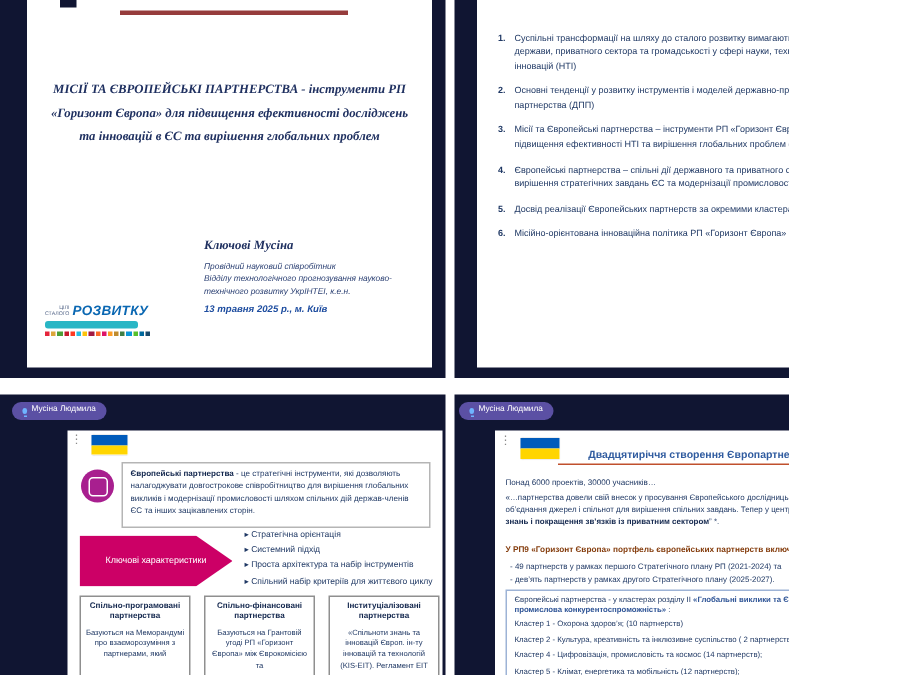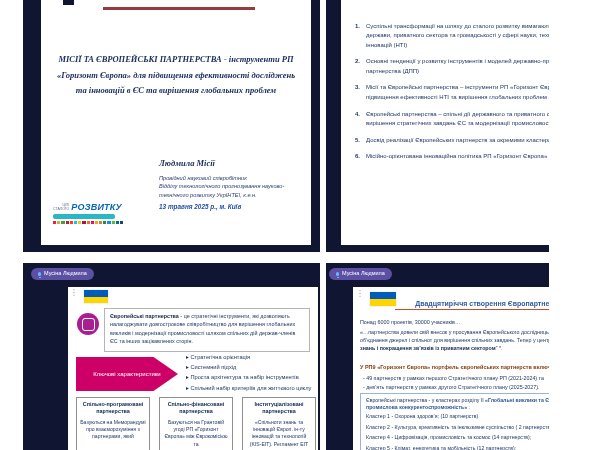--- a/index.html
+++ b/index.html
@@ -4,7 +4,7 @@
 <style>
   html,body{margin:0;padding:0;background:#fff;}
   #screen{position:relative;width:526px;height:450px;overflow:hidden;background:#fff;
-          font-family:"Liberation Sans", sans-serif;color:#1f3864;margin-left:23px;}
+          font-family:"Liberation Sans", sans-serif;color:#1f3864;}
   .quad{position:absolute;background:#101532;overflow:hidden;}
   #quad-1{left:0;top:0;width:297px;height:252px;}
   #quad-2{left:303px;top:0;width:297px;height:252px;}

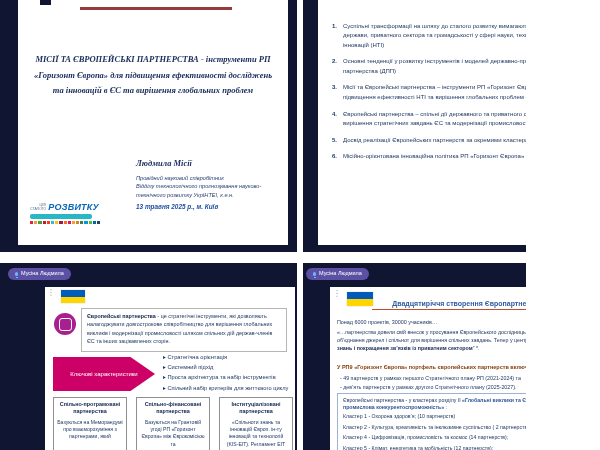--- a/index.html
+++ b/index.html
@@ -99,7 +99,7 @@
       <div class="stub"></div>
       <div class="red-line"></div>
       <div class="s1-title">МІСІЇ ТА ЄВРОПЕЙСЬКІ ПАРТНЕРСТВА -  інструменти РП «Горизонт Європа» для підвищення ефективності досліджень та інновацій в ЄС та вирішення глобальних проблем</div>
-      <div class="s1-author">Людмила Місії</div>
+      <div class="s1-author">Ключові Мусіна</div>
       <div class="s1-meta">
         <div>Провідний науковий співробітник</div>
         <div>Відділу технологічного прогнозування науково-технічного розвитку УкрІНТЕІ, к.е.н.</div>

